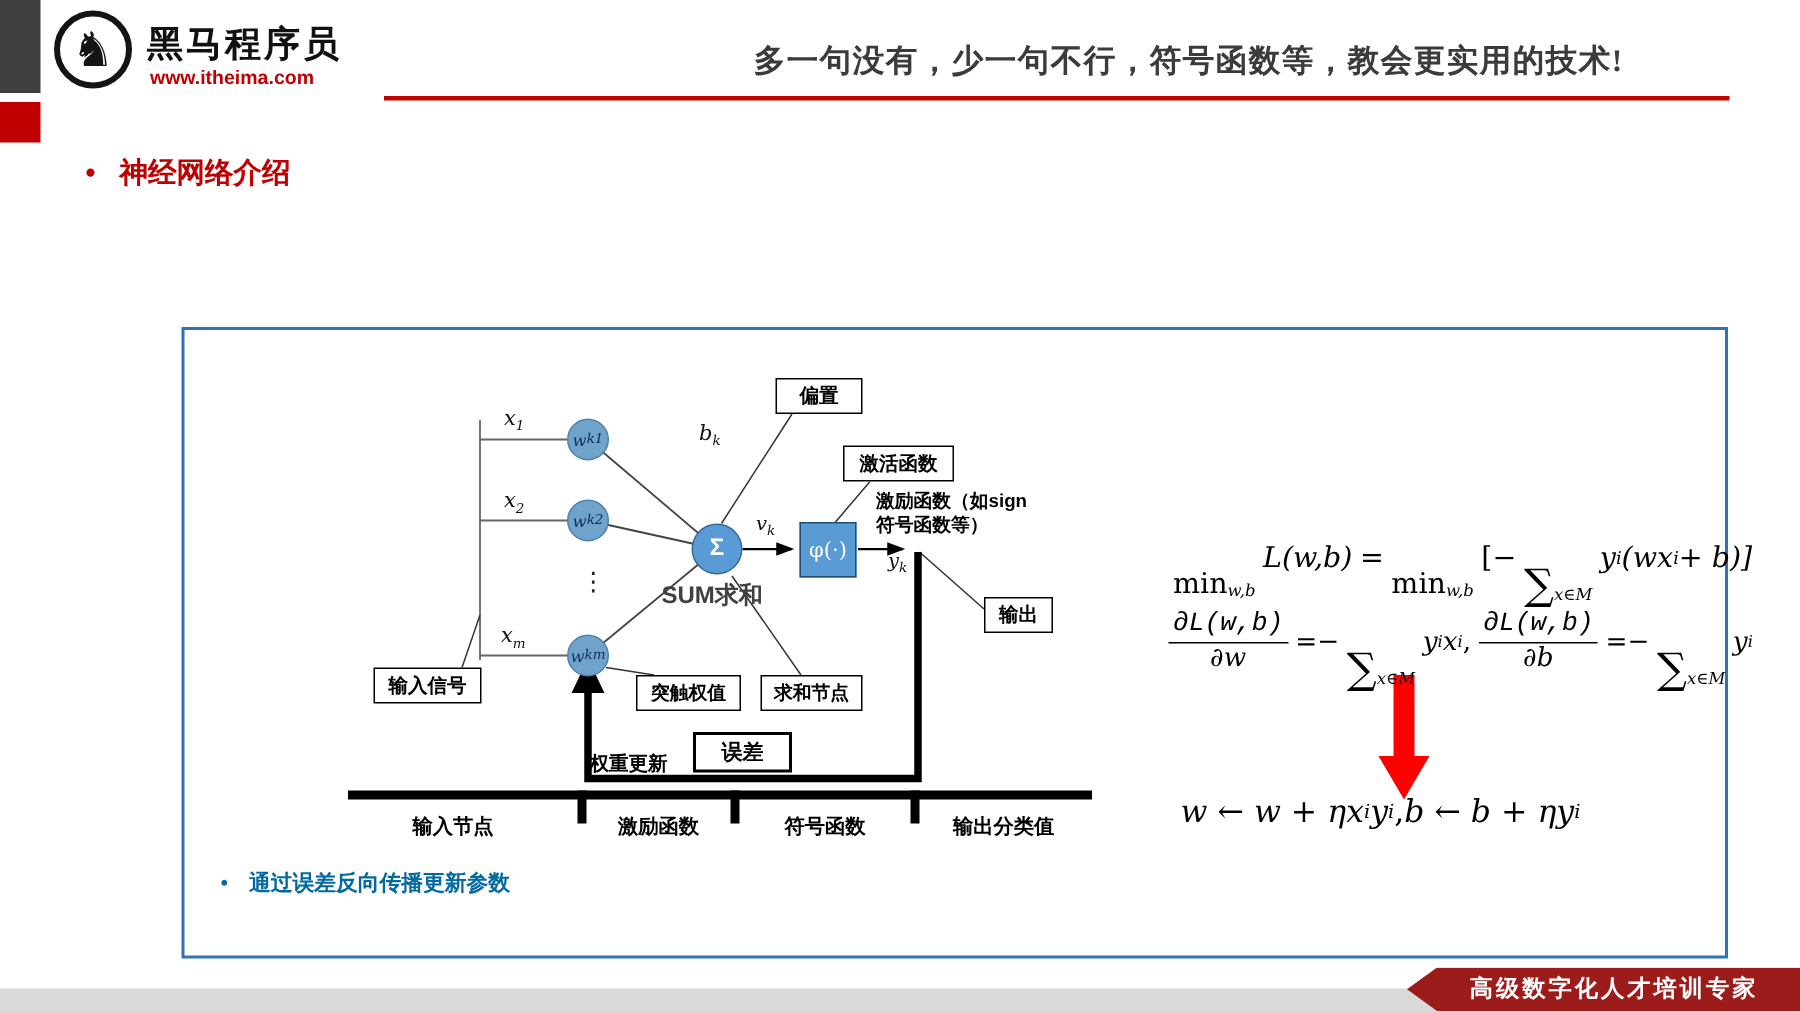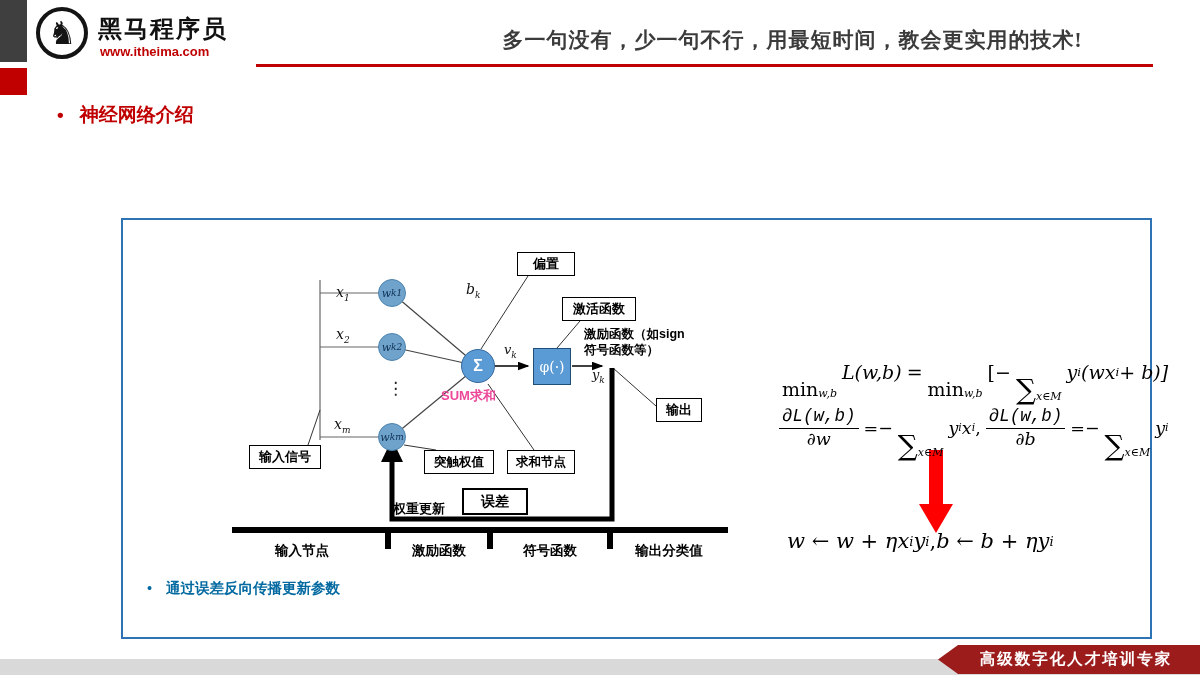--- a/index.html
+++ b/index.html
@@ -92,7 +92,7 @@
   <div class="logo-icon">♞</div>
   <div class="logo-name">黑马程序员</div>
   <div class="logo-url">www.itheima.com</div>
-  <div class="slogan">多一句没有，少一句不行，用最短时间，教会更实用的技术!</div>
+  <div class="slogan">多一句没有，少一句不行，符号函数等，教会更实用的技术!</div>
   <div class="red-line"></div>
 
   <div class="sec-title">

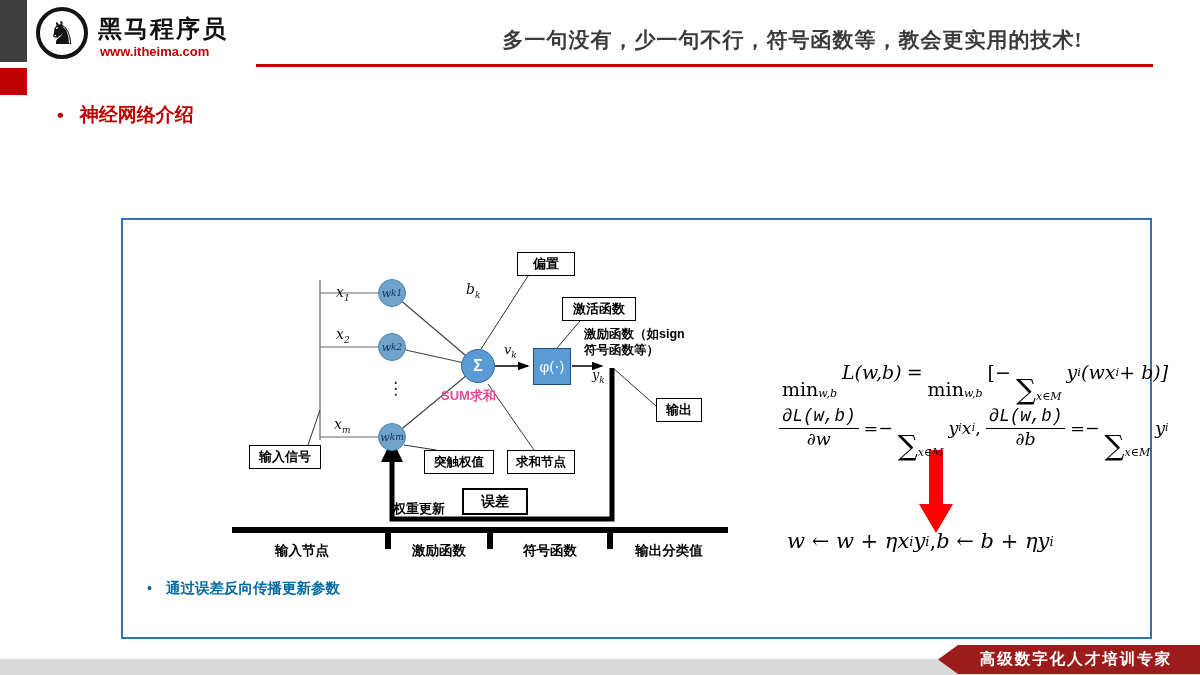--- a/index.html
+++ b/index.html
@@ -141,7 +141,7 @@
     <polygon points="929,450 943,450 943,504 953,504 936,533 919,504 929,504" fill="#ff0000"></polygon>
   </svg>
 
-  <div class="xlabel" style="left:336px;top:284px"><span class="it">x</span><sub>1</sub></div>
+  <div class="xlabel" style="left:336px;top:271px"><span class="it">x</span><sub>1</sub></div>
   <div class="xlabel" style="left:336px;top:326px"><span class="it">x</span><sub>2</sub></div>
   <div class="xlabel" style="left:334px;top:416px"><span class="it">x</span><sub>m</sub></div>
 

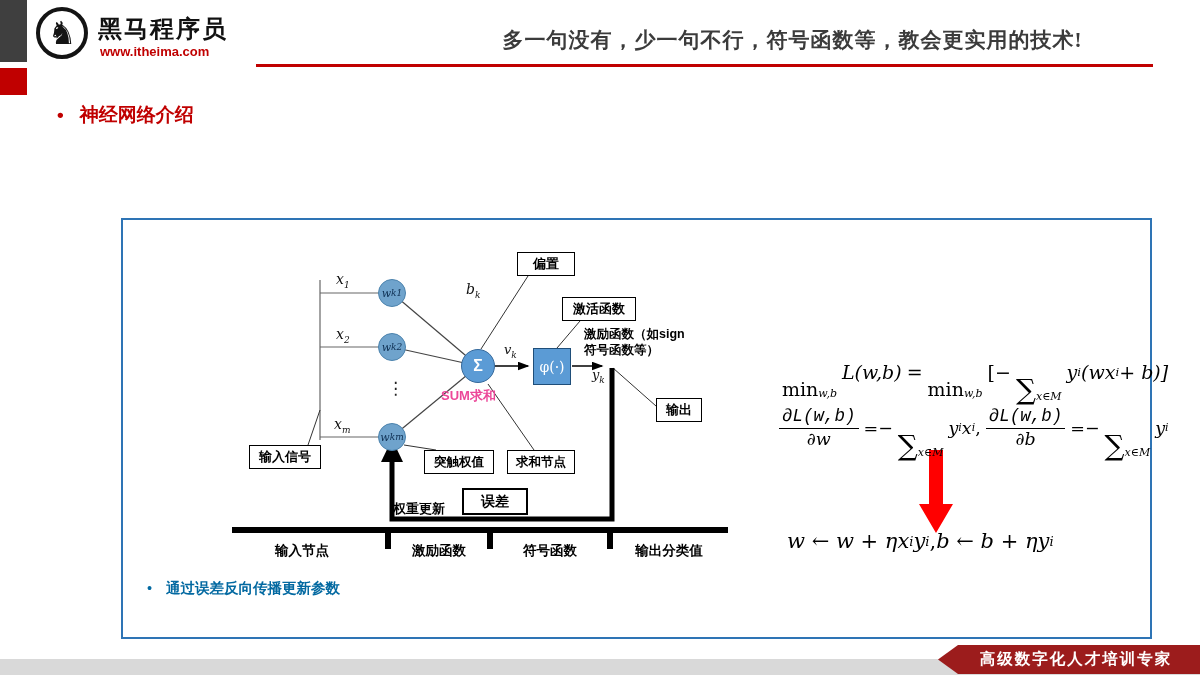--- a/index.html
+++ b/index.html
@@ -49,7 +49,7 @@
   .phibox { position:absolute; left:533px; top:348px; width:38px; height:37px; background:#5b9bd5;
             border:1.5px solid #1f4e79; display:flex; align-items:center; justify-content:center;
             font-family:"DejaVu Serif","Liberation Serif",serif; font-size:14px; color:#fff; }
-  .sum-label { position:absolute; left:441px; top:387px; font-size:13px; font-weight:bold; color:#ec4899; }
+  .sum-label { position:absolute; left:441px; top:387px; font-size:16px; font-weight:bold; color:#404040; }
   .dbox { position:absolute; background:#fff; border:1.6px solid #000; display:flex; align-items:center;
           justify-content:center; font-size:13px; font-weight:bold; color:#000; }
   .small-note { position:absolute; font-size:12.5px; font-weight:bold; color:#000; }

